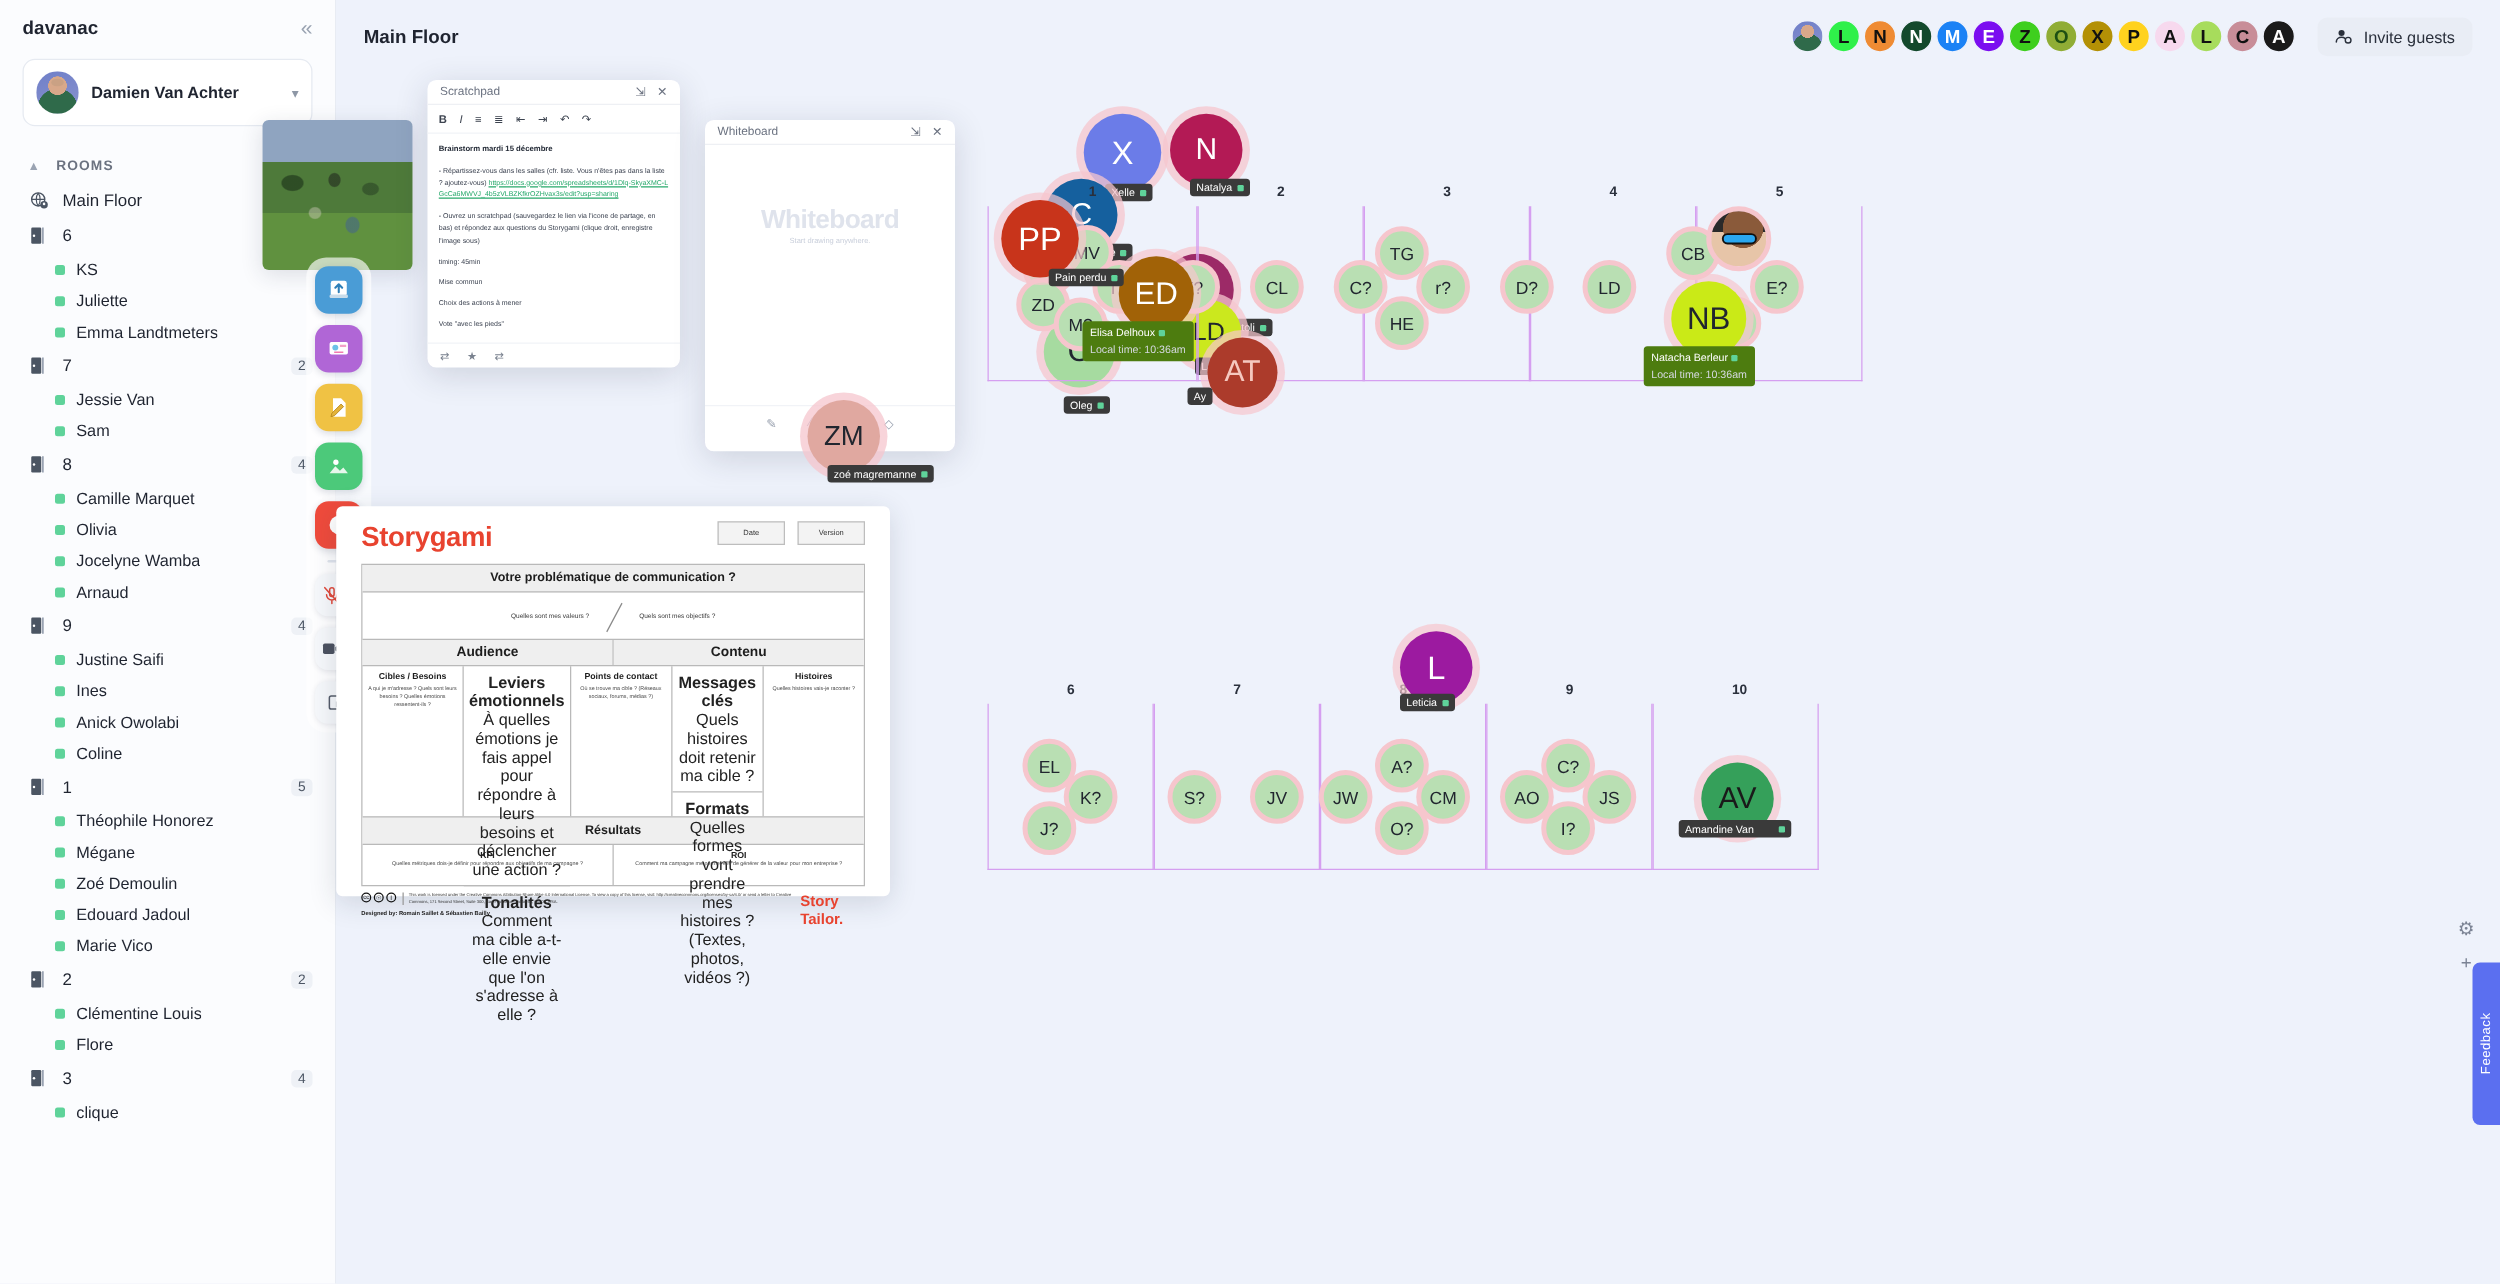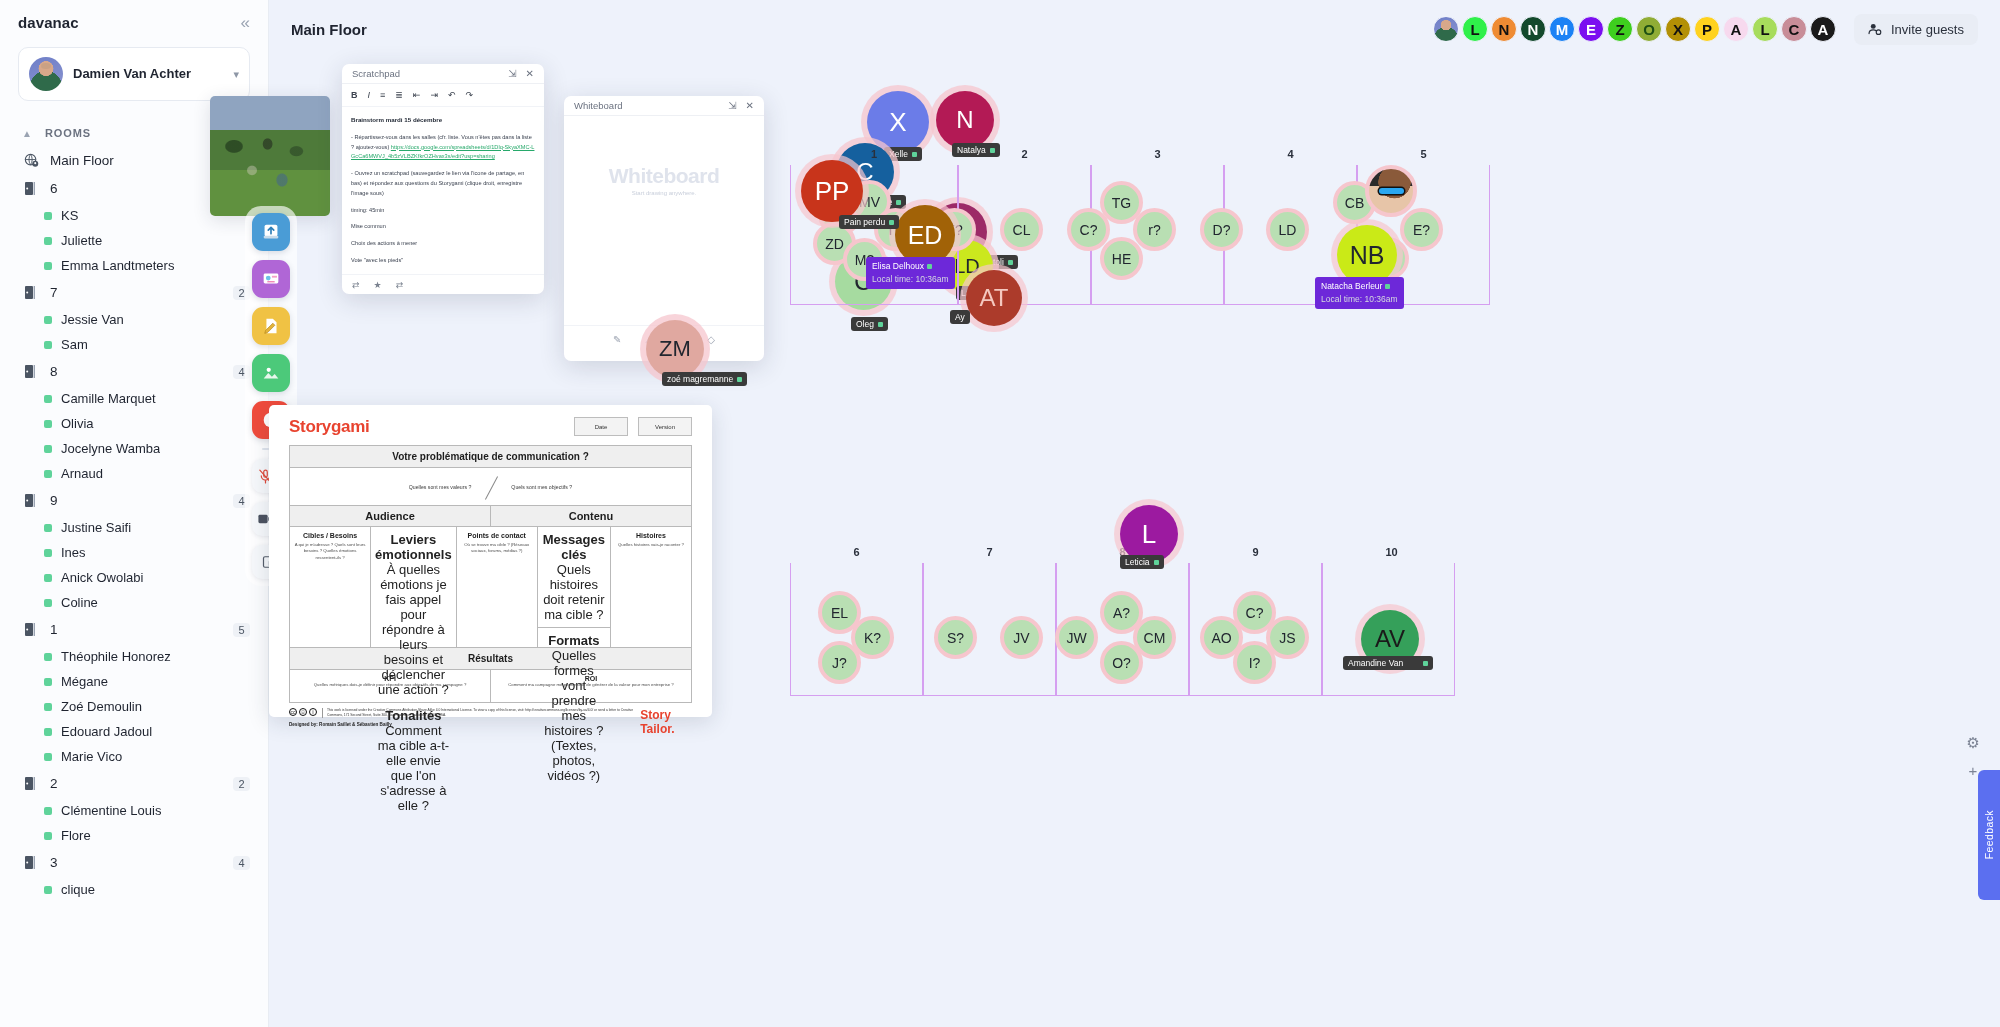--- a/index.html
+++ b/index.html
@@ -173,7 +173,7 @@
   .tag{position:absolute;background:#3a3a3a;color:#fff;font-size:8.5px;border-radius:3px;
      padding:2px 5px;white-space:nowrap;display:flex;align-items:center;gap:4px;}
   .tag .tdot{width:5px;height:5px;background:#5fd39a;border-radius:1px;}
-  .tag2{position:absolute;background:#6d28d9;color:#fff;font-size:8.5px;border-radius:3px;
+  .tag2{position:absolute;background:#4d7c0f;color:#fff;font-size:8.5px;border-radius:3px;
      padding:3px 6px;white-space:nowrap;line-height:1.5;}
   .tag2 .tdot{display:inline-block;width:5px;height:5px;background:#5fd39a;border-radius:1px;
      margin-left:3px;}

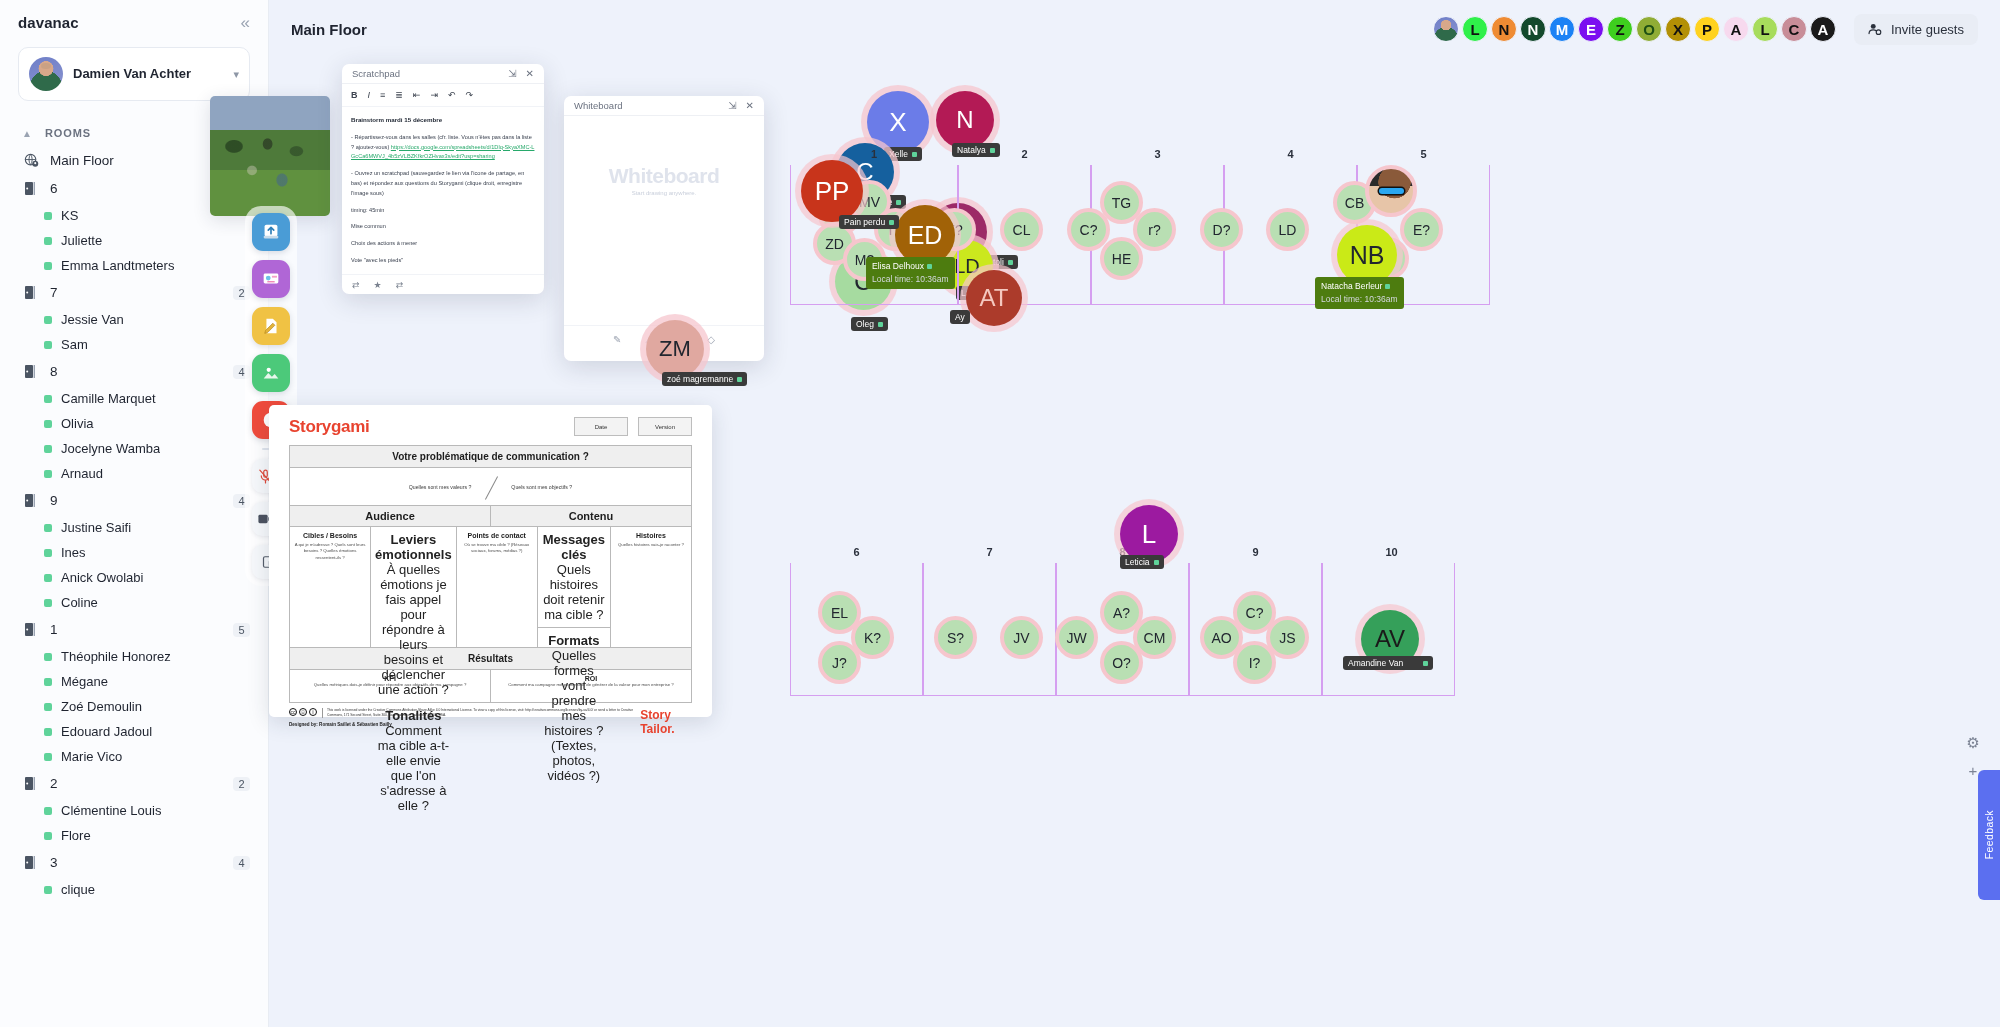--- a/index.html
+++ b/index.html
@@ -127,7 +127,7 @@
   .storygami{position:absolute;left:0px;top:405px;width:443px;height:312px;background:#fff;
      border-radius:5px;box-shadow:0 5px 22px rgba(35,45,70,.15);padding:12px 20px 8px 20px;}
   .sg-top{display:flex;align-items:flex-start;}
-  .sg-logo{font-size:17px;font-weight:700;color:#e8432f;letter-spacing:-.3px;}
+  .sg-logo{font-size:22px;font-weight:700;color:#e8432f;letter-spacing:-.3px;}
   .sg-boxes{margin-left:auto;display:flex;gap:10px;}
   .sg-box{width:54px;height:19px;border:1px solid #bdbdbd;background:#f3f3f3;display:flex;
      align-items:center;justify-content:center;font-size:6px;color:#333;}

